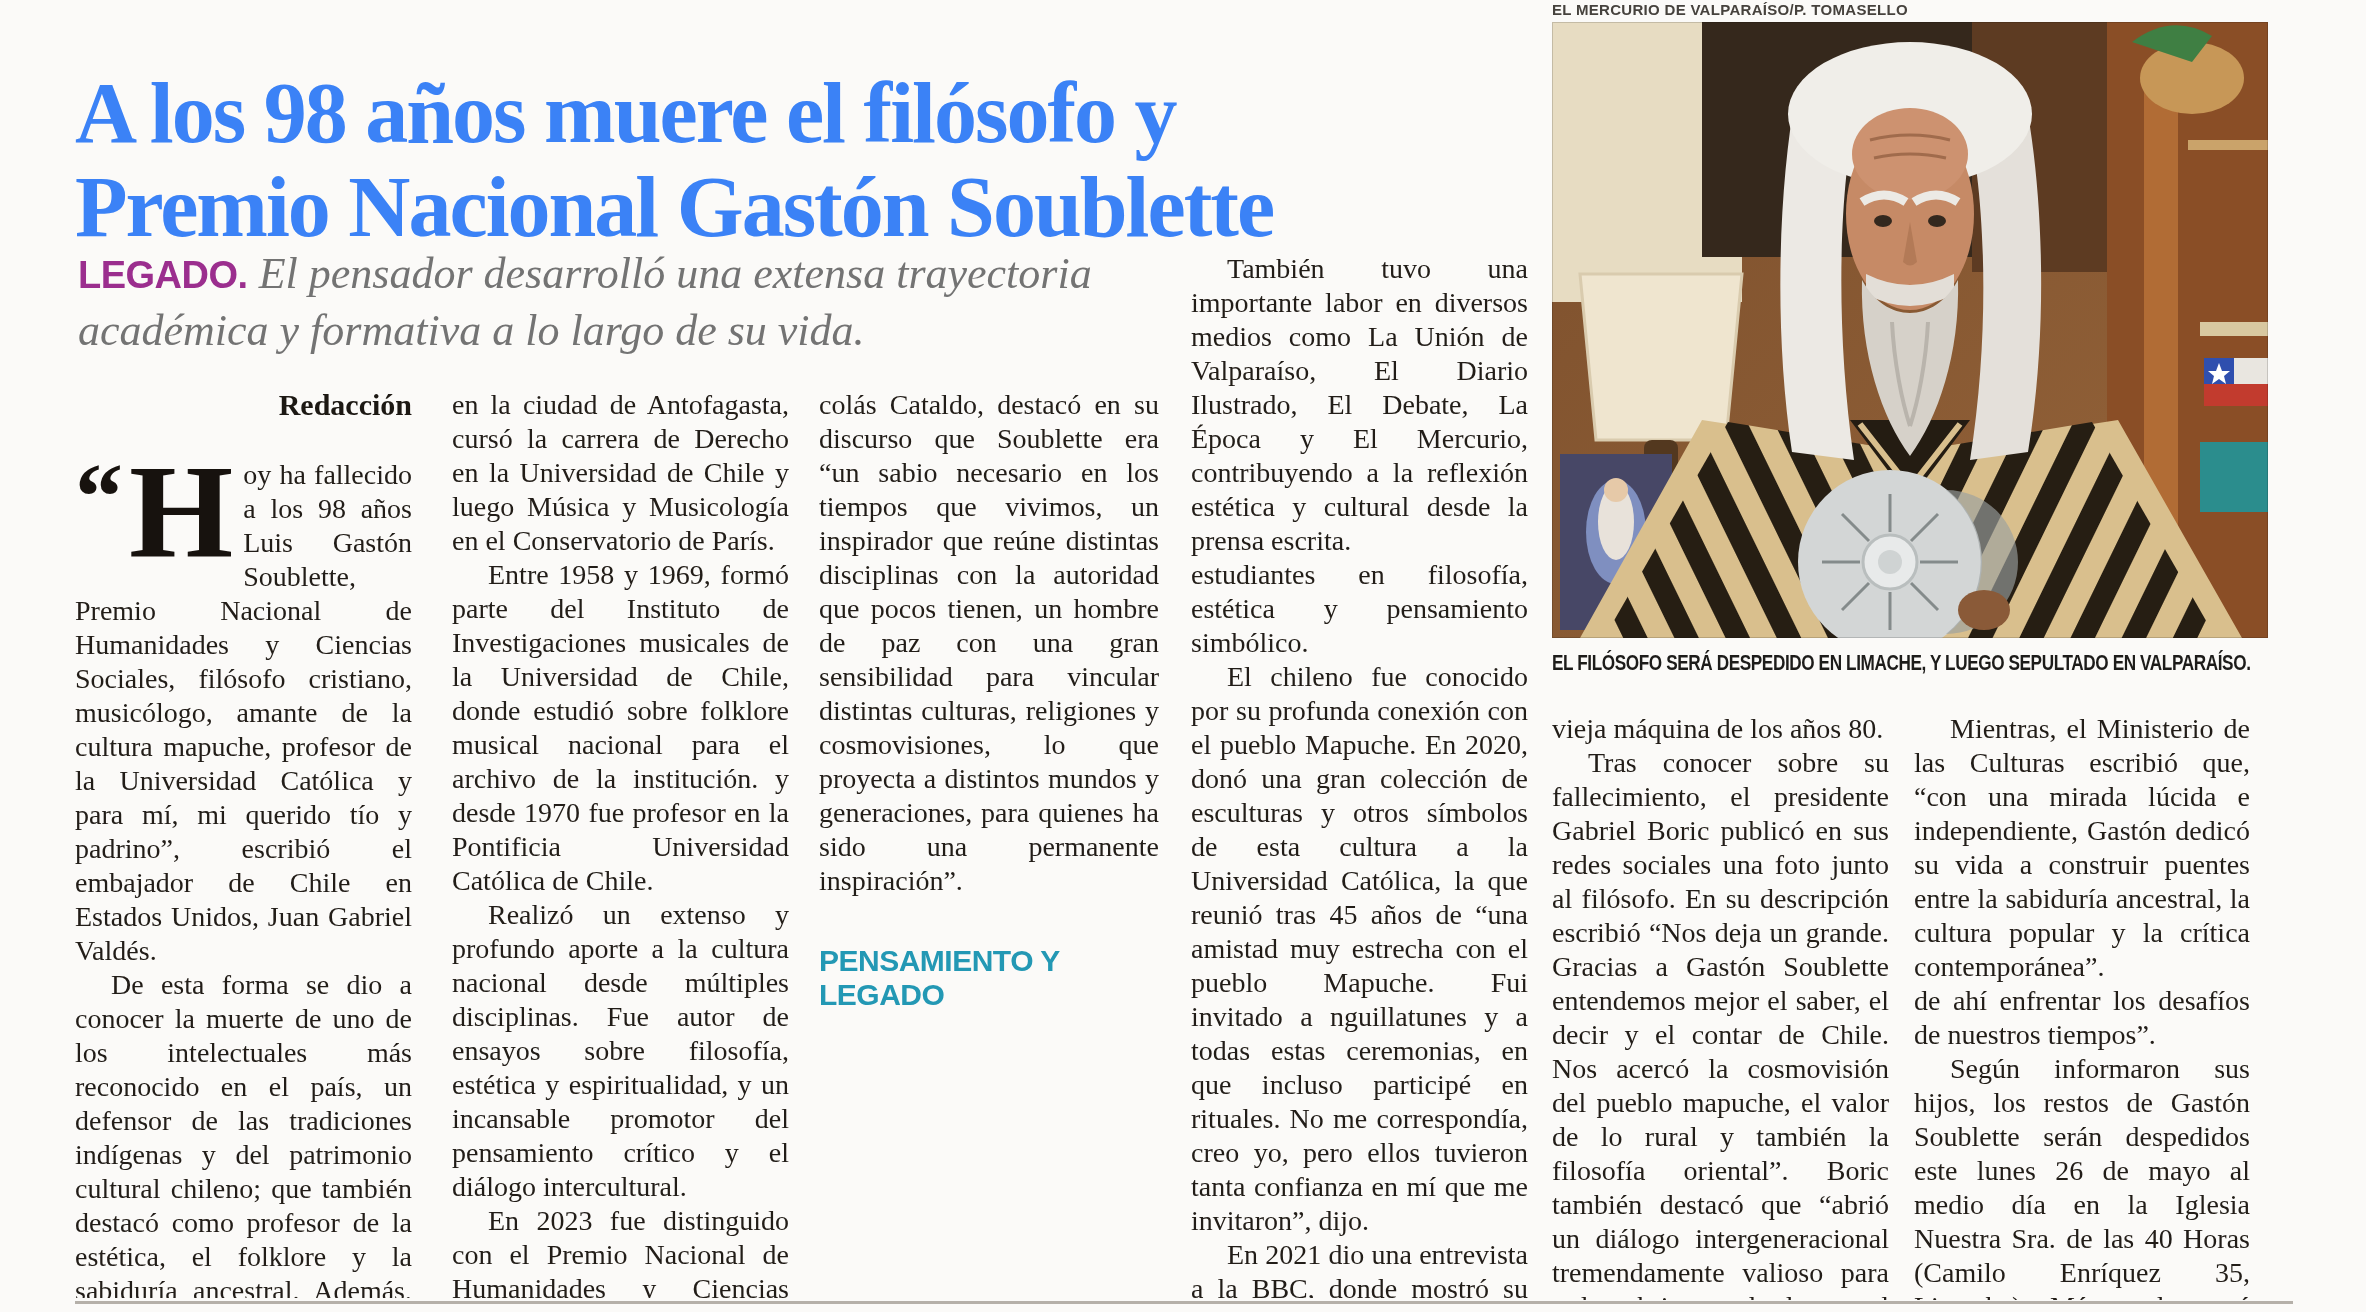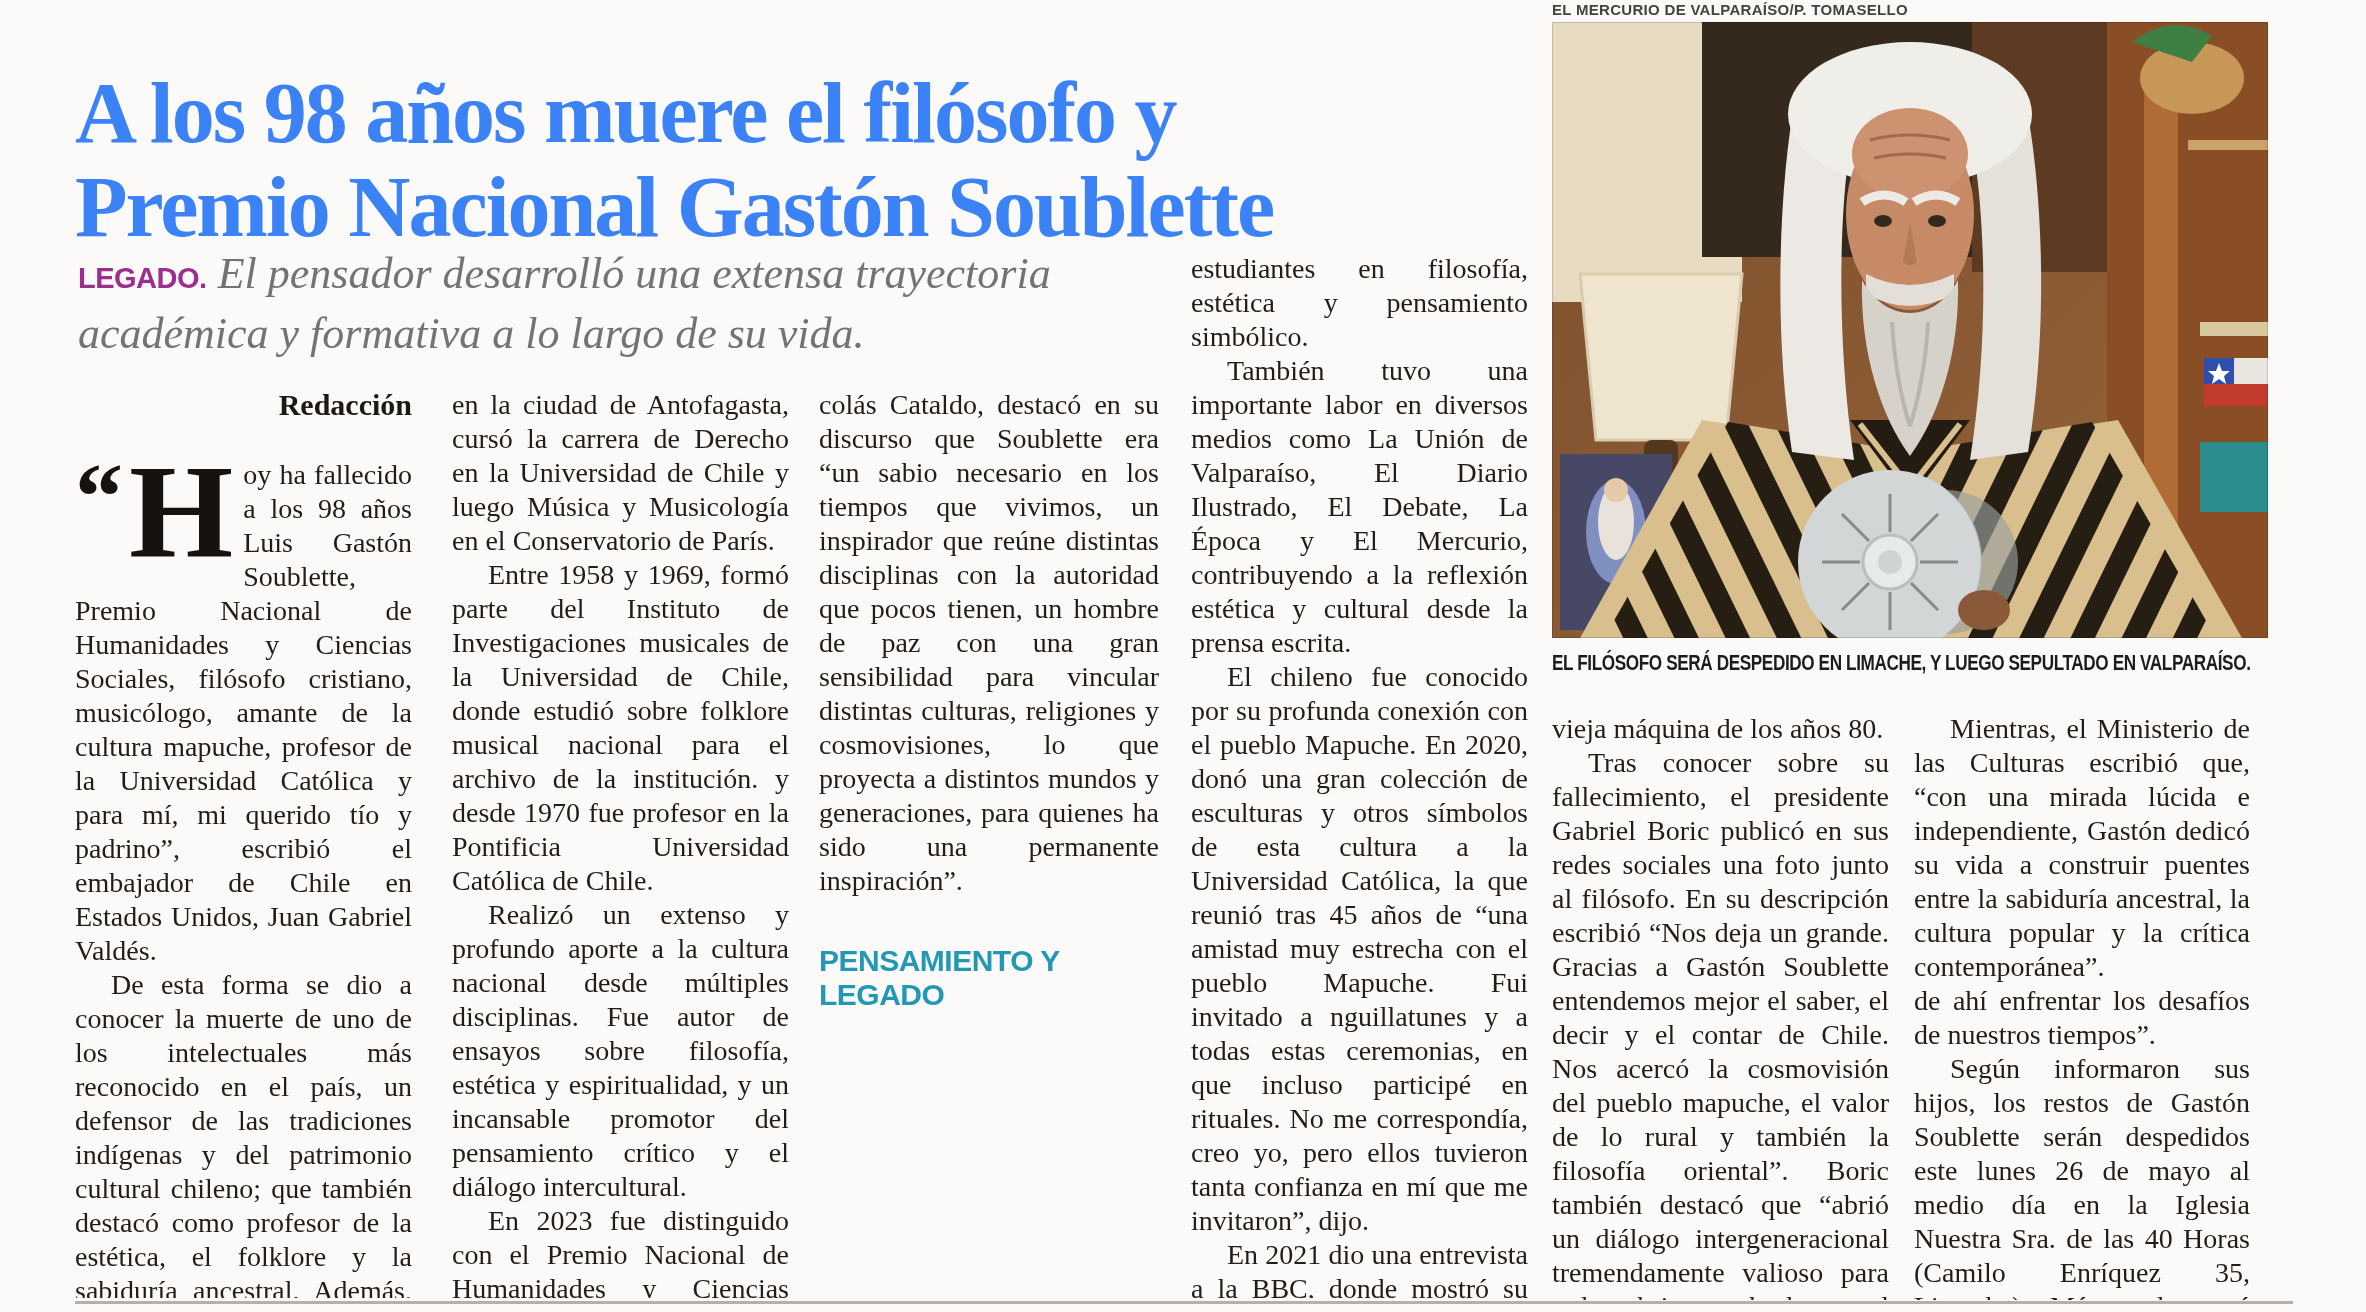--- a/index.html
+++ b/index.html
@@ -9,7 +9,7 @@
             font-size:86px;line-height:94px;letter-spacing:-2px;color:#3b82f6;}
   .kicker{position:absolute;left:78px;top:246px;width:1095px;font-size:44px;line-height:56px;margin:0;}
   .kicker-label{font-family:"Liberation Sans",sans-serif;font-weight:bold;color:#9b2e8e;
-                font-size:29px;letter-spacing:-0.5px;}
+                font-size:38px;letter-spacing:-0.5px;}
   .kicker-text{font-style:italic;color:#737373;}
   .column{position:absolute;top:388px;width:337px;height:910px;overflow:hidden;text-align:justify;}
   #col1{left:75px;}

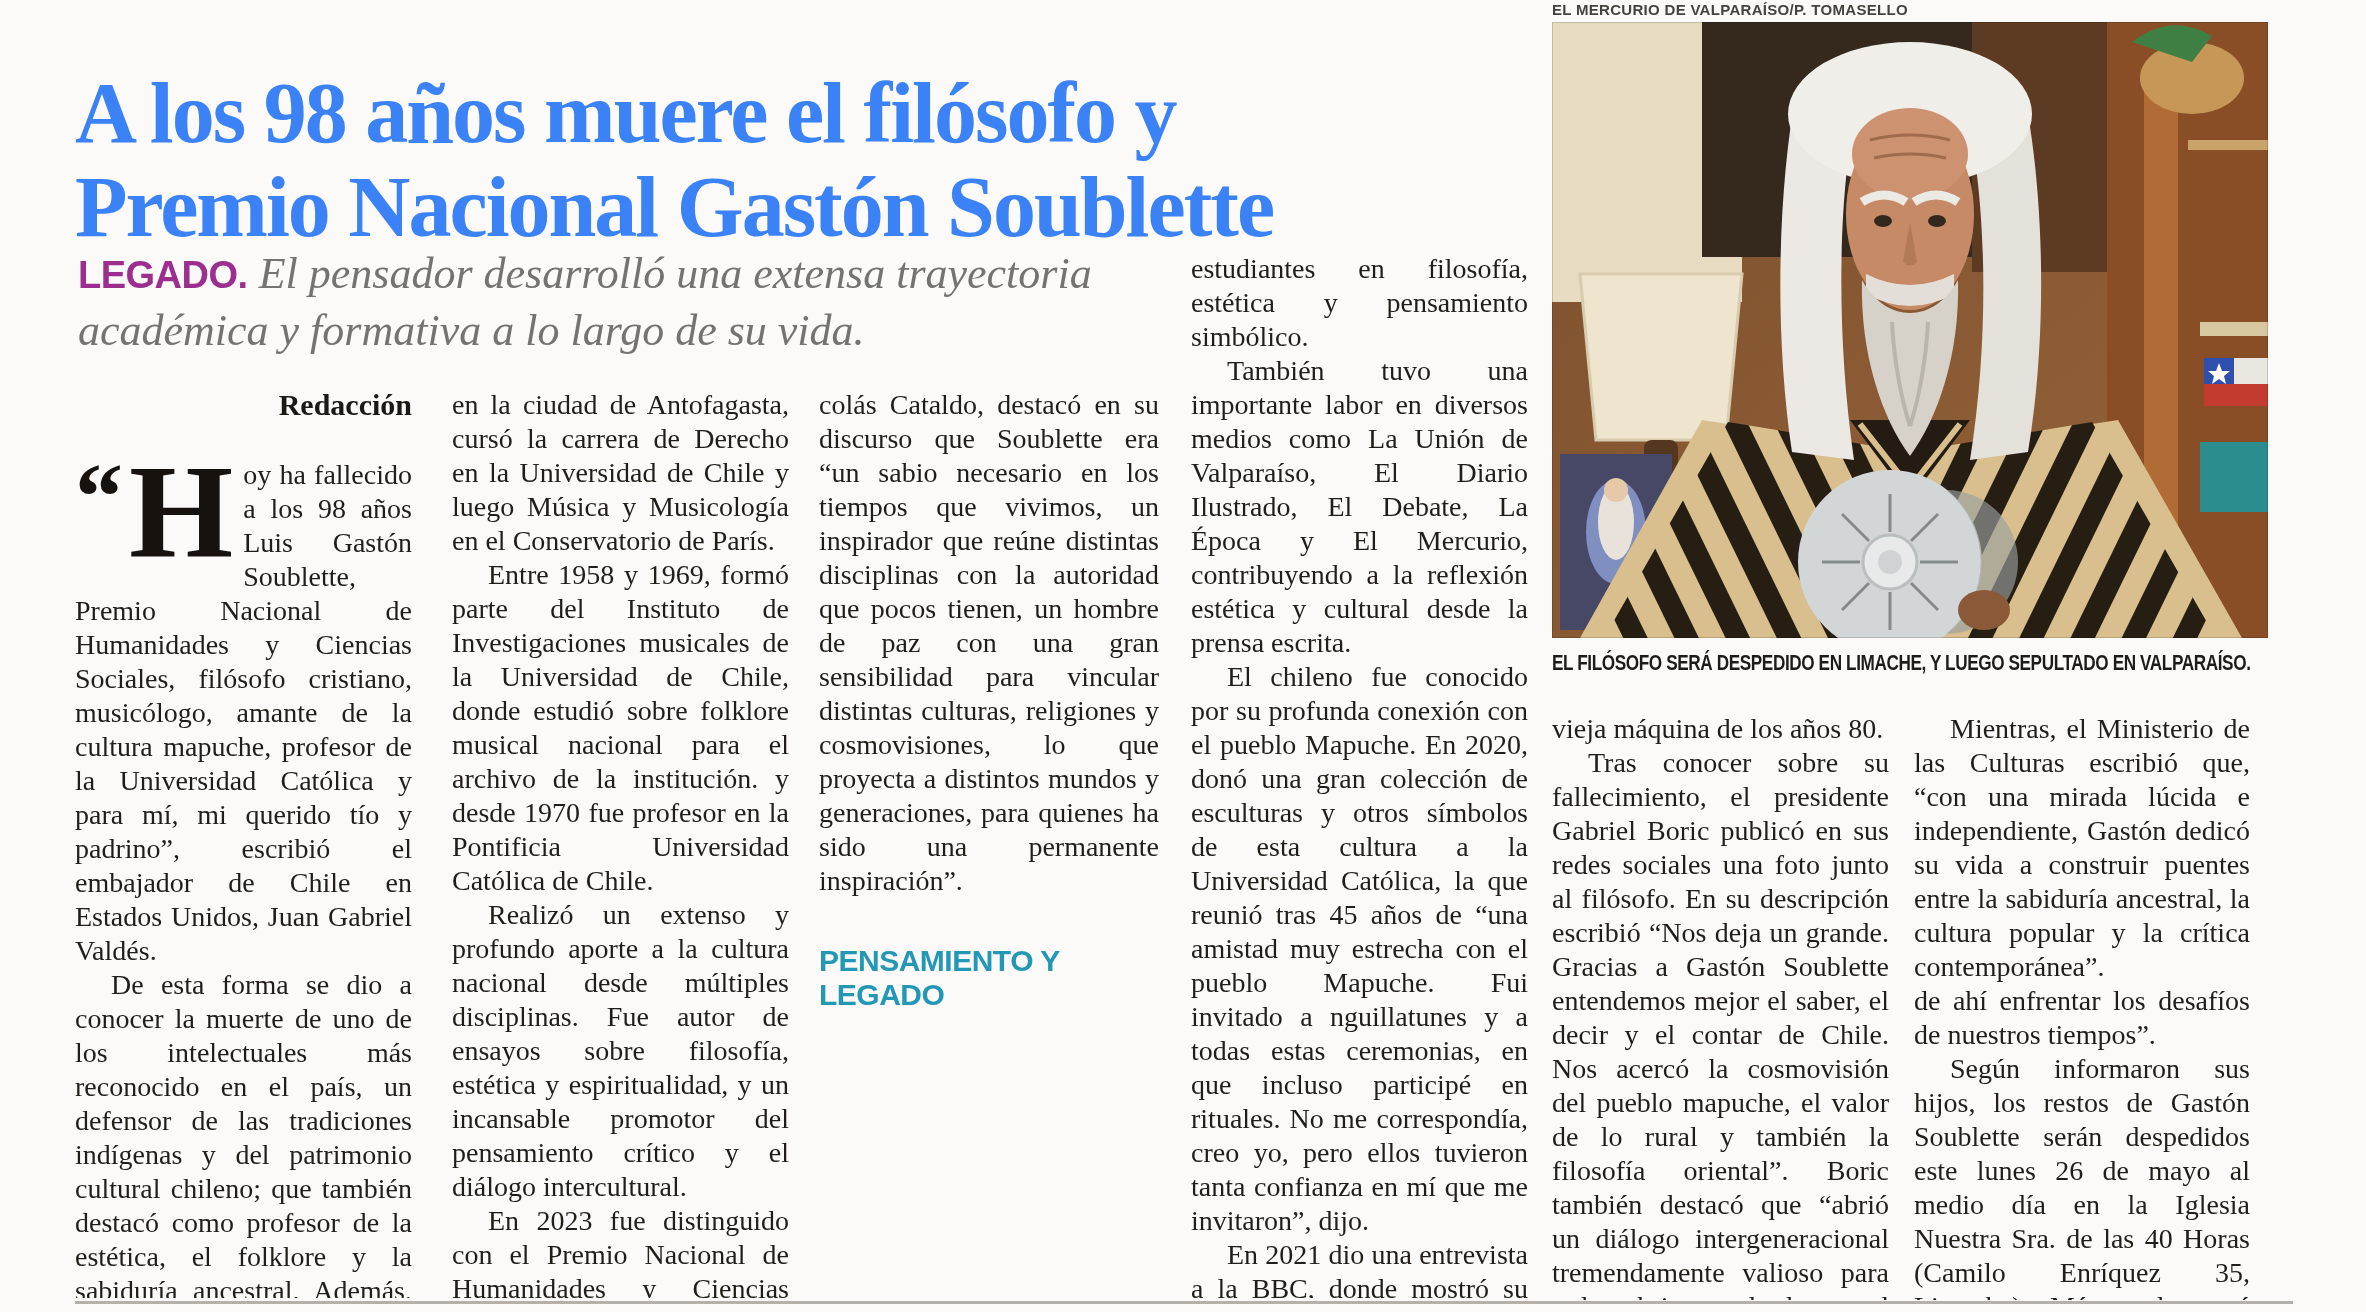--- a/index.html
+++ b/index.html
@@ -66,8 +66,8 @@
     <h3 class="col-subhead">PENSAMIENTO Y LEGADO</h3>
   </div>
 <div id="col4" class="column">
+    <p class="body indent">También tuvo una importante labor en diversos medios como La Unión de Valparaíso, El Diario Ilustrado, El Debate, La Época y El Mercurio, contribuyendo a la reflexión estética y cultural desde la prensa escrita.</p>
     <p class="body">estudiantes en filosofía, estética y pensamiento simbólico.</p>
-    <p class="body indent">También tuvo una importante labor en diversos medios como La Unión de Valparaíso, El Diario Ilustrado, El Debate, La Época y El Mercurio, contribuyendo a la reflexión estética y cultural desde la prensa escrita.</p>
     <p class="body indent">El chileno fue conocido por su profunda conexión con el pueblo Mapuche. En 2020, donó una gran colección de esculturas y otros símbolos de esta cultura a la Universidad Católica, la que reunió tras 45 años de “una amistad muy estrecha con el pueblo Mapuche. Fui invitado a nguillatunes y a todas estas ceremonias, en que incluso participé en rituales. No me correspondía, creo yo, pero ellos tuvieron tanta confianza en mí que me invitaron”, dijo.</p>
     <p class="body indent">En 2021 dio una entrevista a la BBC, donde mostró su cotidianeidad en su residencia de Limache. Según la publicación, ya no respondía el teléfono debido a su pérdida auditiva, tampoco tenía correo electrónico ni computador, y seguía escribiendo en su</p>
   </div>

